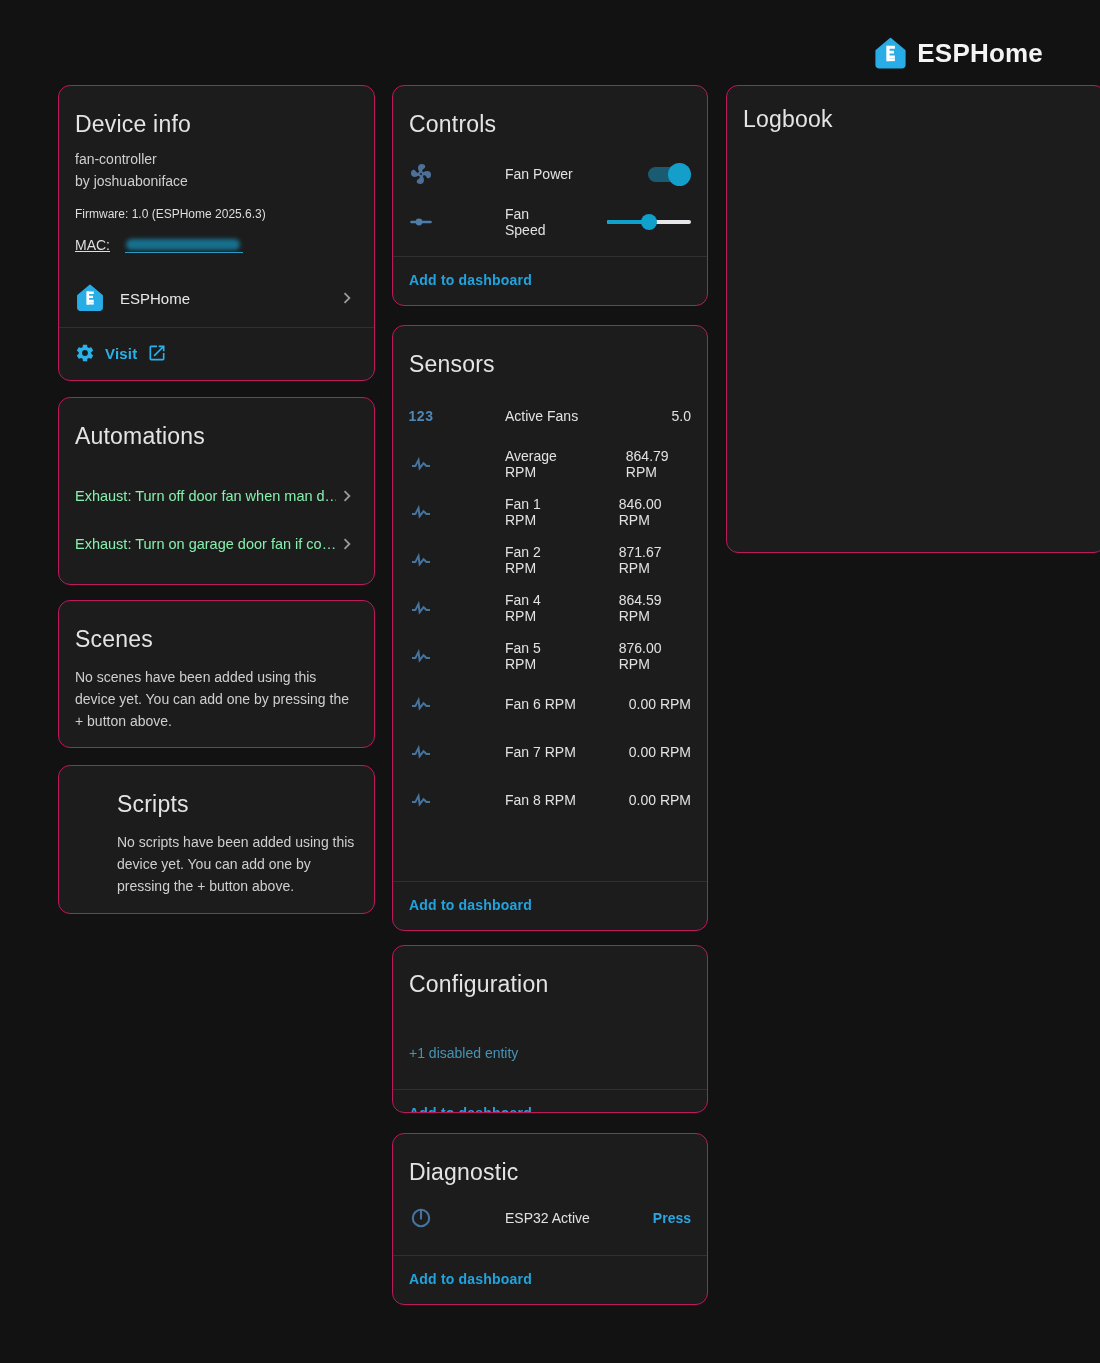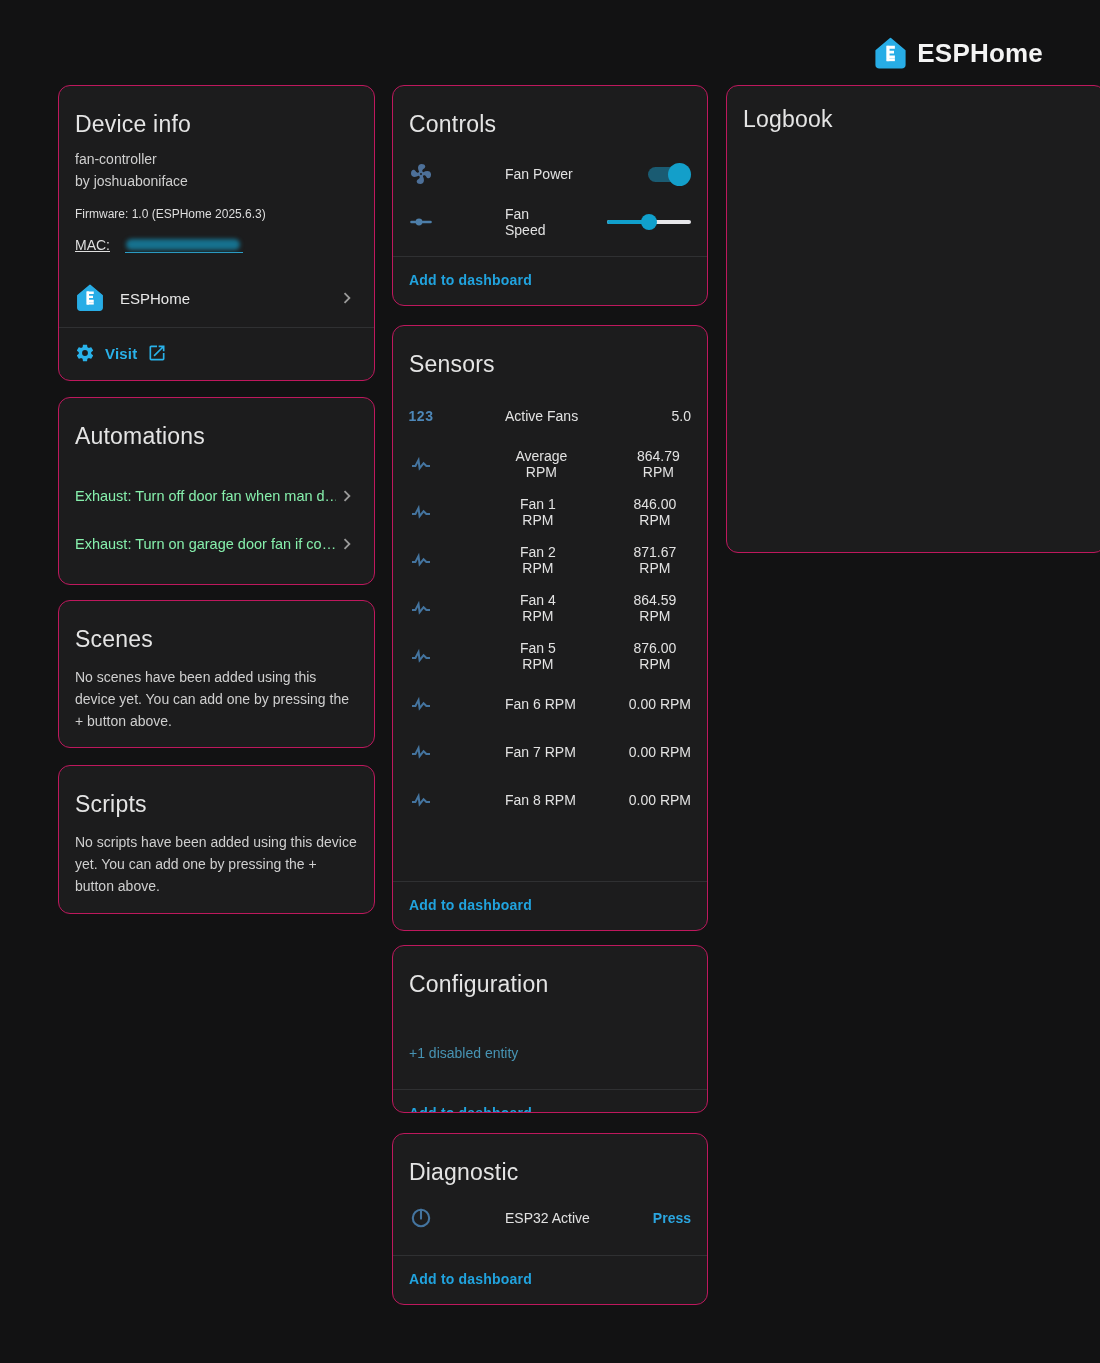--- a/index.html
+++ b/index.html
@@ -68,7 +68,7 @@
 
   
   .card-sensors { height:606px; margin-bottom:14px; }
-  .sensor-rows { margin-top:14px;text-align:center; }
+  .sensor-rows { margin-top:14px; }
   .num-icon { font-size:14px; font-weight:700; color:#4d87b8; letter-spacing:0.5px; }
 
   

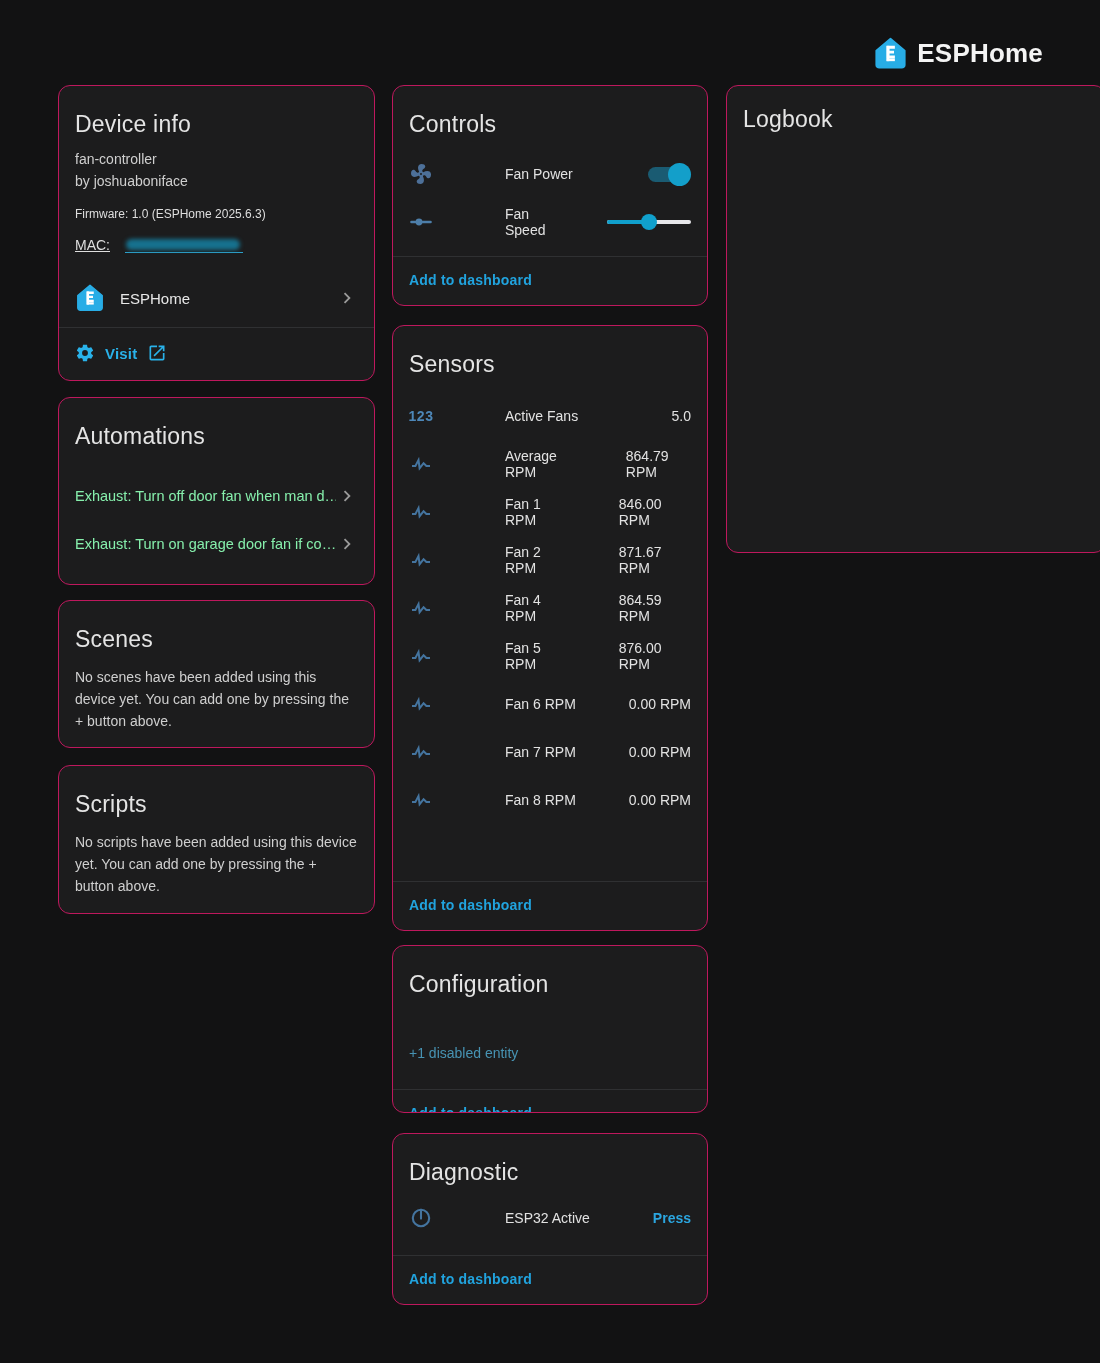--- a/index.html
+++ b/index.html
@@ -43,7 +43,7 @@
 
   
   .card-scenes { height:148px; margin-bottom:17px; }
-  .card-scripts { height:149px; }
+  .card-scripts { height:149px;padding-left:42px; }
   .empty-text { margin:13px 16px 0; font-size:14px; line-height:22px; color:#cfcfcf; }
 
   

